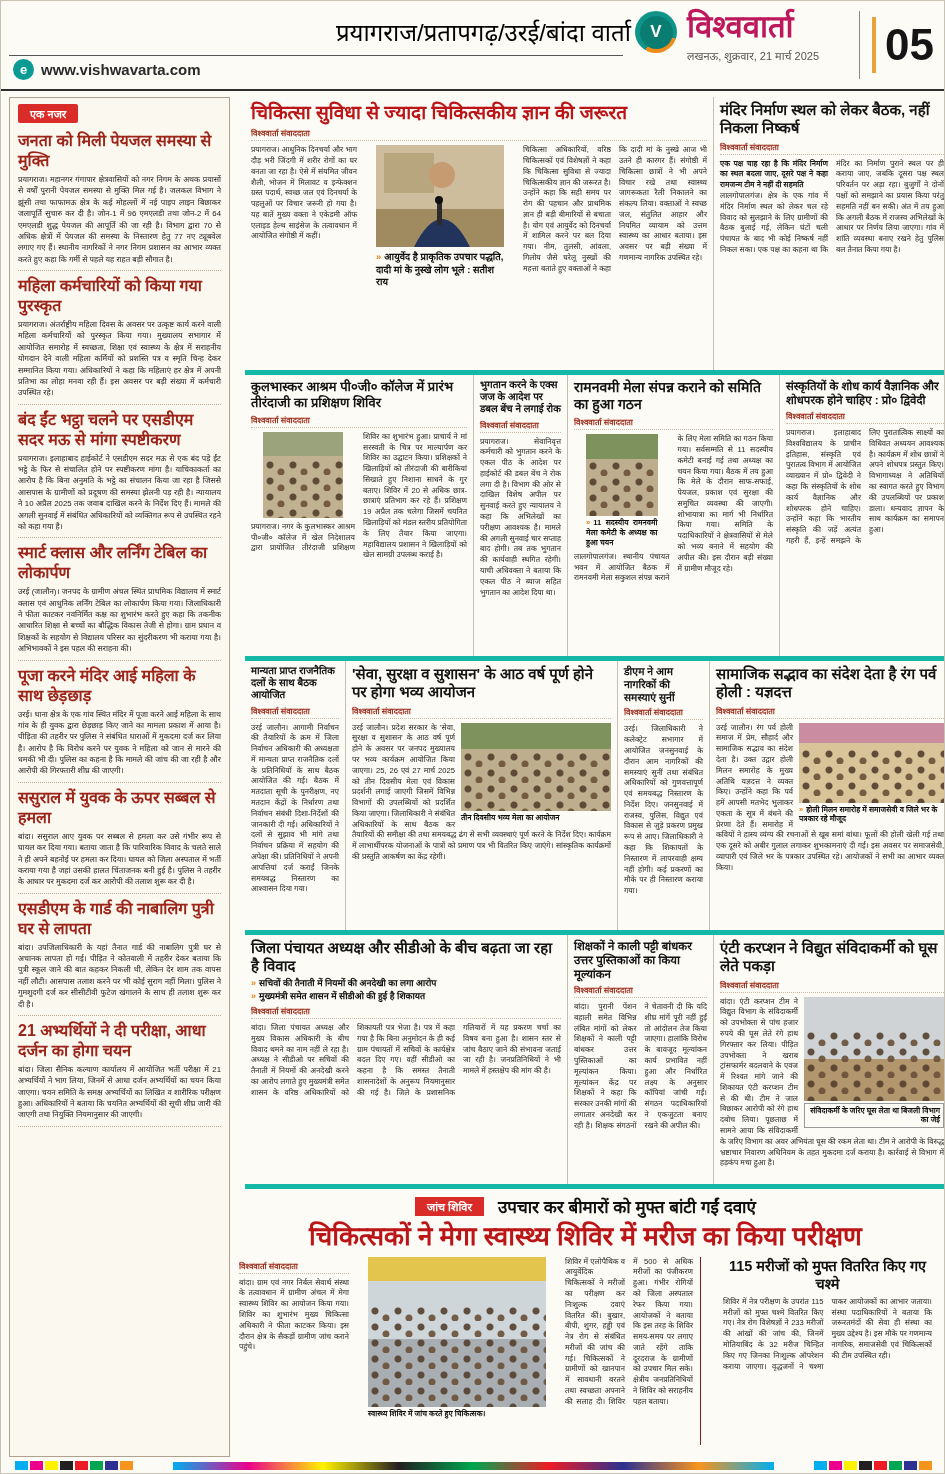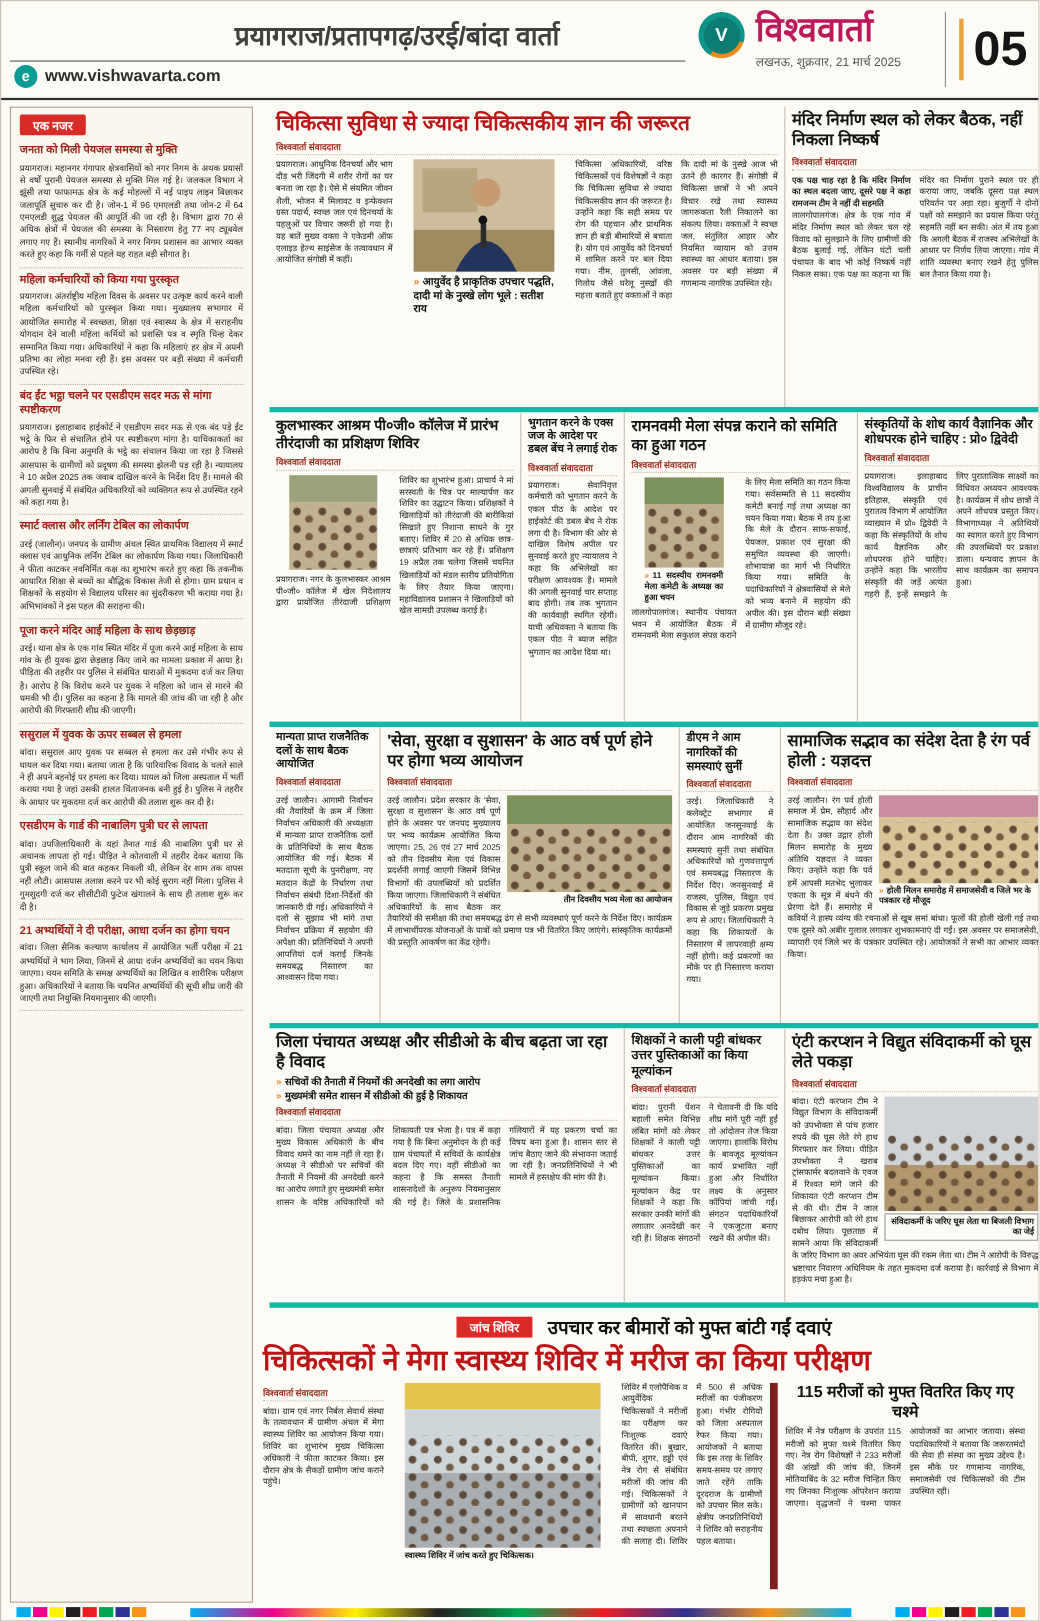--- a/index.html
+++ b/index.html
@@ -7,7 +7,7 @@
   .page{position:relative;width:945px;height:1474px;margin:0 auto;background:#fcfbf5;color:#1c1c1c;overflow:hidden;border:1px solid #c7c2b4}
 
   
-  .region-strip{position:absolute;left:90px;top:14px;width:540px;text-align:center;font-size:24px;font-weight:bold;color:#404040}
+  .region-strip{position:absolute;left:90px;top:14px;width:540px;text-align:right;font-size:24px;font-weight:normal;color:#000000}
   .rule-a{position:absolute;left:8px;top:54px;width:614px;border-top:1px solid #555}
   .site-row{position:absolute;left:12px;top:58px;display:flex;align-items:center;gap:7px}
   .elogo{width:21px;height:21px;border-radius:50%;background:#0b9b94;color:#fff;font-weight:bold;font-size:13px;display:flex;align-items:center;justify-content:center}

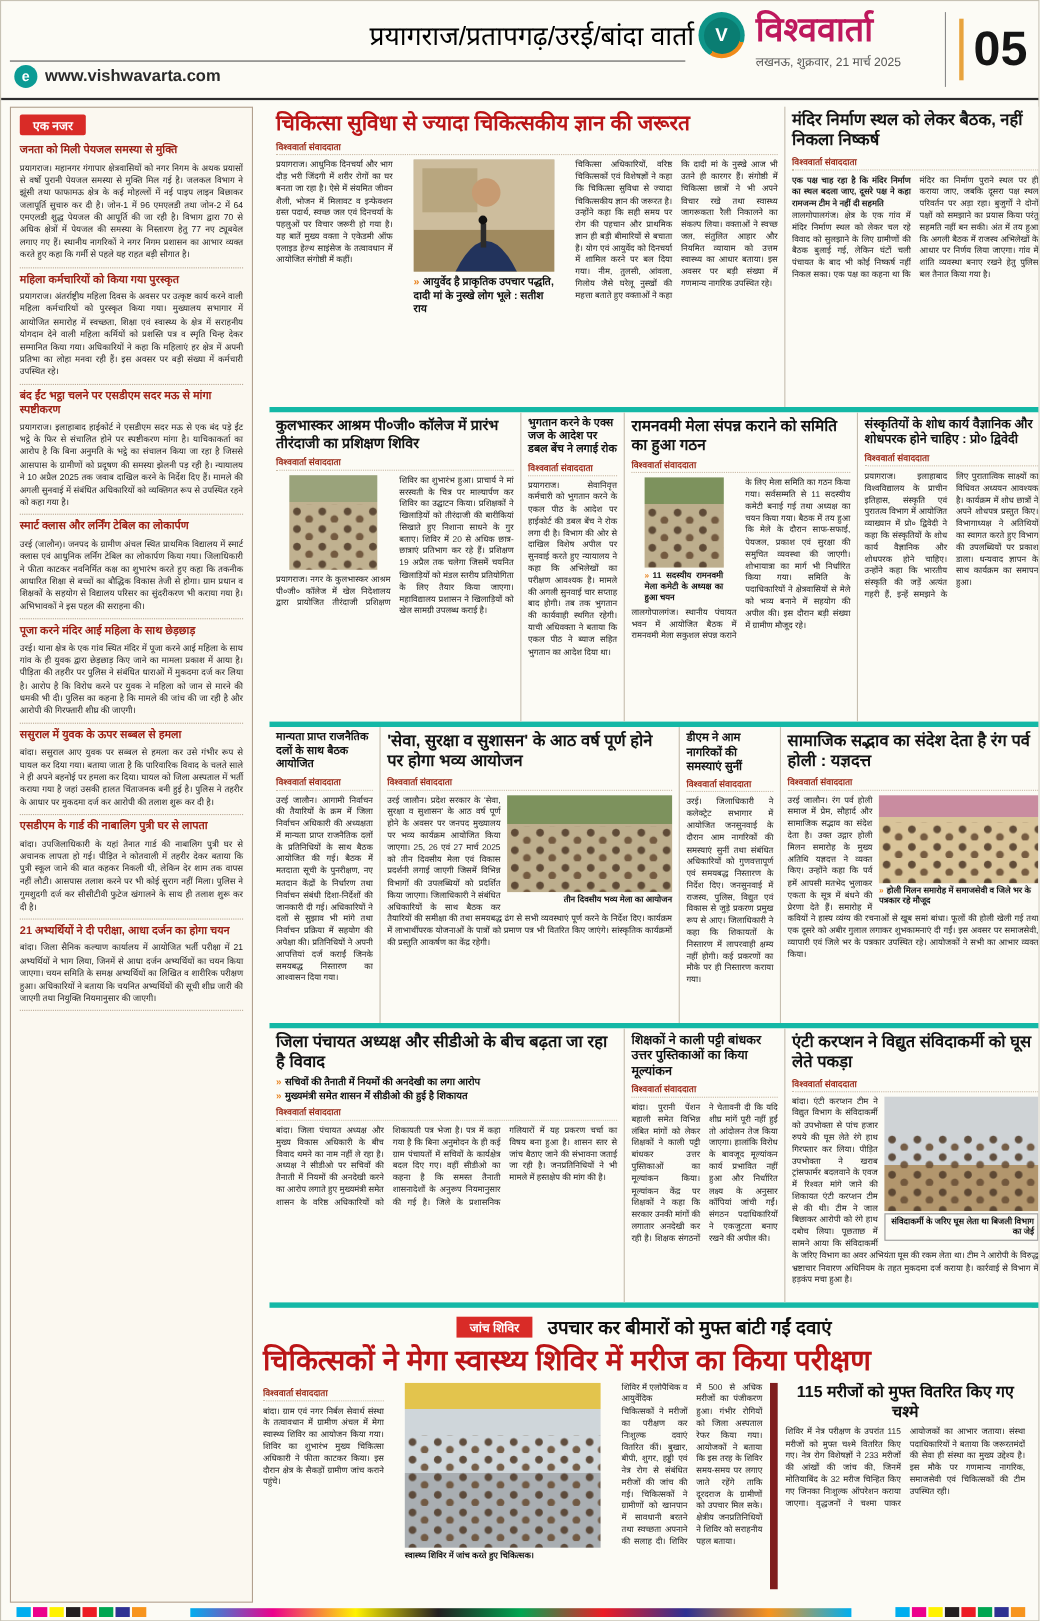--- a/index.html
+++ b/index.html
@@ -26,7 +26,7 @@
   .en{position:absolute;left:8px;top:96px;width:221px;height:1360px;border:1px solid #b2a08e;background:#fbf8f0;padding:6px 8px;overflow:hidden}
   .en-tab{display:inline-block;background:#d92b27;color:#fff;font-size:11px;font-weight:bold;padding:2px 12px;border-radius:2px;margin-bottom:3px}
   .en-item{border-bottom:1px dotted #b9a894;padding:5px 0}
-  .en-h{font-size:10px;color:#9c2418;margin-bottom:3px;line-height:1.25}
+  .en-h{font-size:16px;color:#9c2418;margin-bottom:3px;line-height:1.25}
   .en-b{font-size:7.8px;line-height:1.46;text-align:justify;color:#222}
 
   

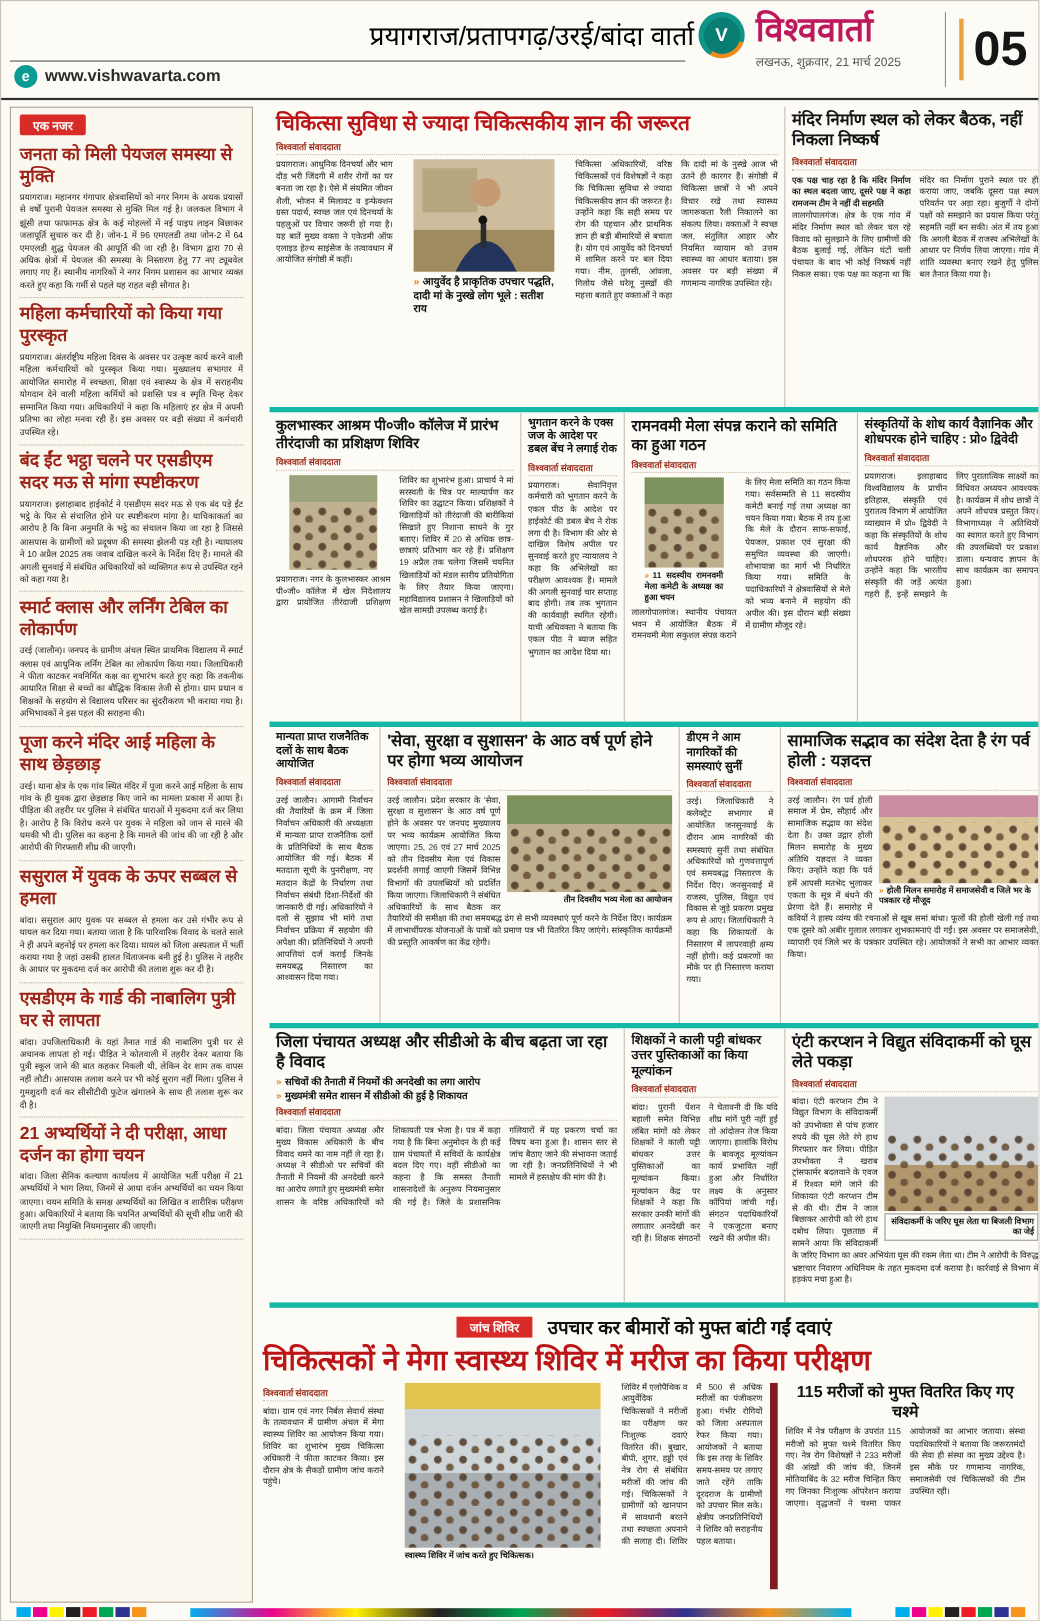--- a/index.html
+++ b/index.html
@@ -239,7 +239,7 @@
       <div class="byl">विश्ववार्ता संवाददाता</div>
       <figure class="fl-r" style="width:150px">
         <div class="photo green" style="height:88px"></div>
-        <figcaption class="cap" style="text-align:right"><span>तीन दिवसीय भव्य मेला का आयोजन</span></figcaption>
+        <figcaption class="cap" style="text-align:left"><span>तीन दिवसीय भव्य मेला का आयोजन</span></figcaption>
       </figure>
       <p class="bd">उरई जालौन। प्रदेश सरकार के 'सेवा, सुरक्षा व सुशासन' के आठ वर्ष पूर्ण होने के अवसर पर जनपद मुख्यालय पर भव्य कार्यक्रम आयोजित किया जाएगा। 25, 26 एवं 27 मार्च 2025 को तीन दिवसीय मेला एवं विकास प्रदर्शनी लगाई जाएगी जिसमें विभिन्न विभागों की उपलब्धियों को प्रदर्शित किया जाएगा। जिलाधिकारी ने संबंधित अधिकारियों के साथ बैठक कर तैयारियों की समीक्षा की तथा समयबद्ध ढंग से सभी व्यवस्थाएं पूर्ण करने के निर्देश दिए। कार्यक्रम में लाभार्थीपरक योजनाओं के पात्रों को प्रमाण पत्र भी वितरित किए जाएंगे। सांस्कृतिक कार्यक्रमों की प्रस्तुति आकर्षण का केंद्र रहेगी।</p>
     </section>

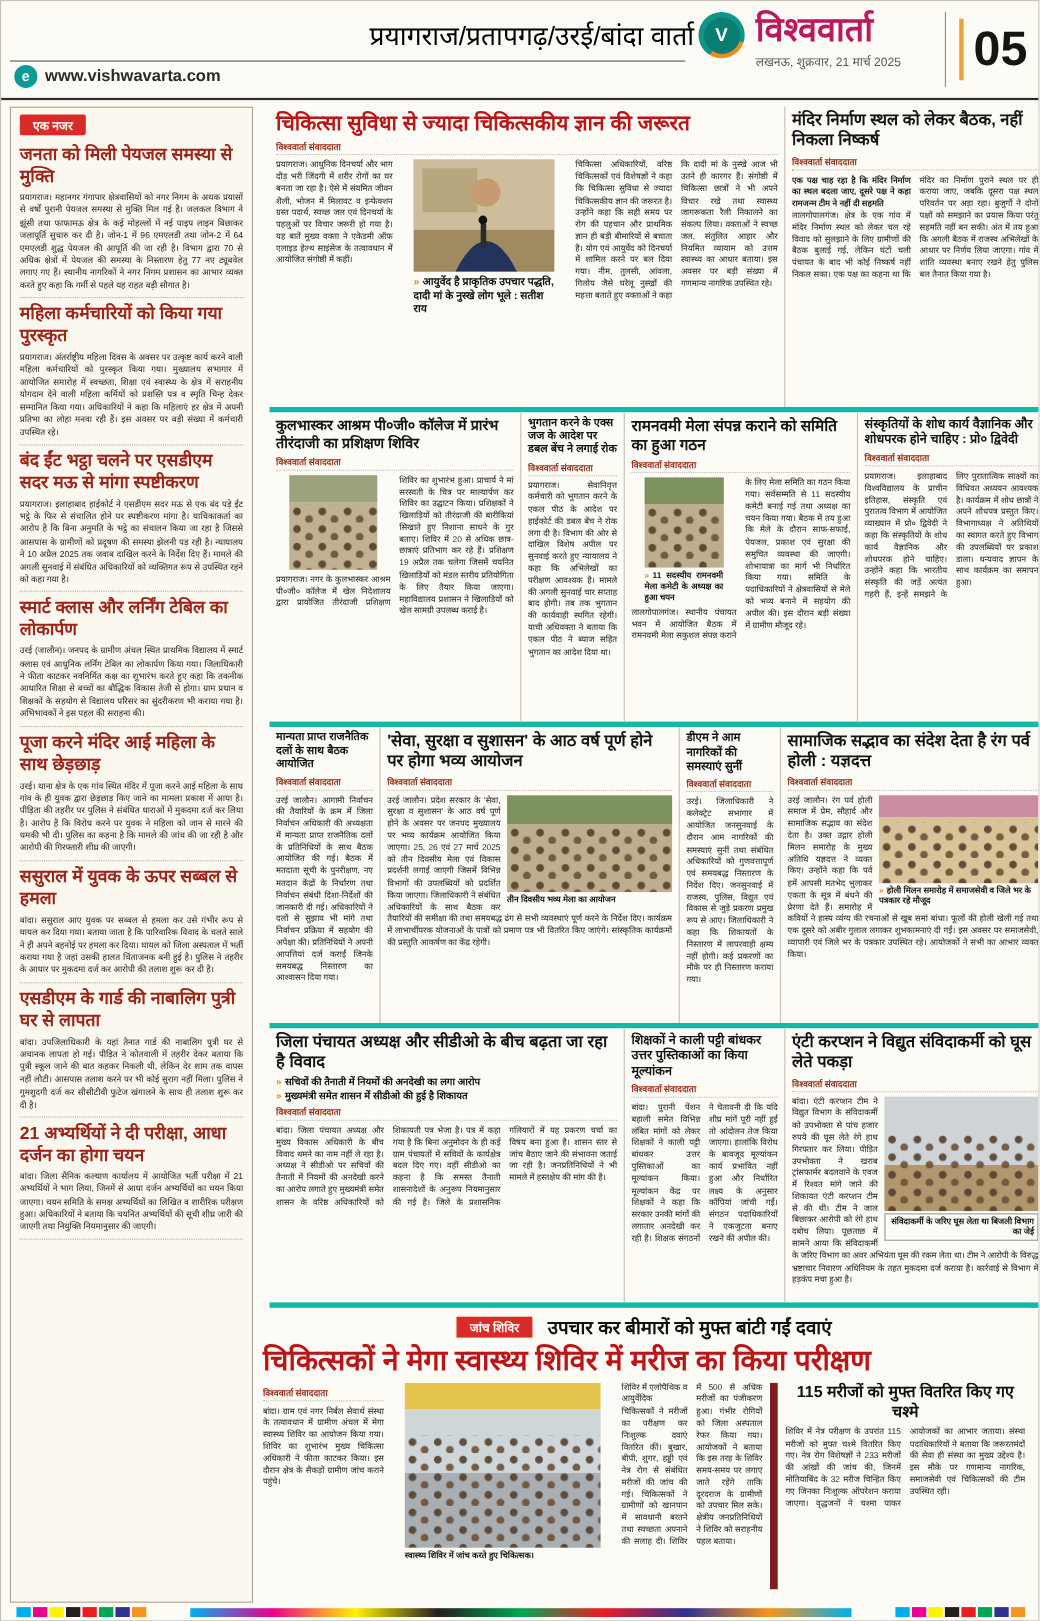--- a/index.html
+++ b/index.html
@@ -73,7 +73,7 @@
   .mega-top{display:flex;justify-content:center;align-items:center;gap:14px;margin:2px 0 4px}
   .badge{background:#d92b27;color:#fff;font-size:11px;font-weight:bold;padding:2px 12px}
   .kicker{font-size:17px;font-weight:bold;color:#111}
-  .mega-head{text-align:left;font-size:26px;font-weight:bold;color:#bb1517;margin:2px 0 6px;line-height:1.1}
+  .mega-head{text-align:center;font-size:26px;font-weight:bold;color:#bb1517;margin:2px 0 6px;line-height:1.1}
   .mega-body{display:flex;gap:7px;height:188px;overflow:hidden}
   .m-colA{width:110px;flex:none}
   .m-fig{width:178px;flex:none}

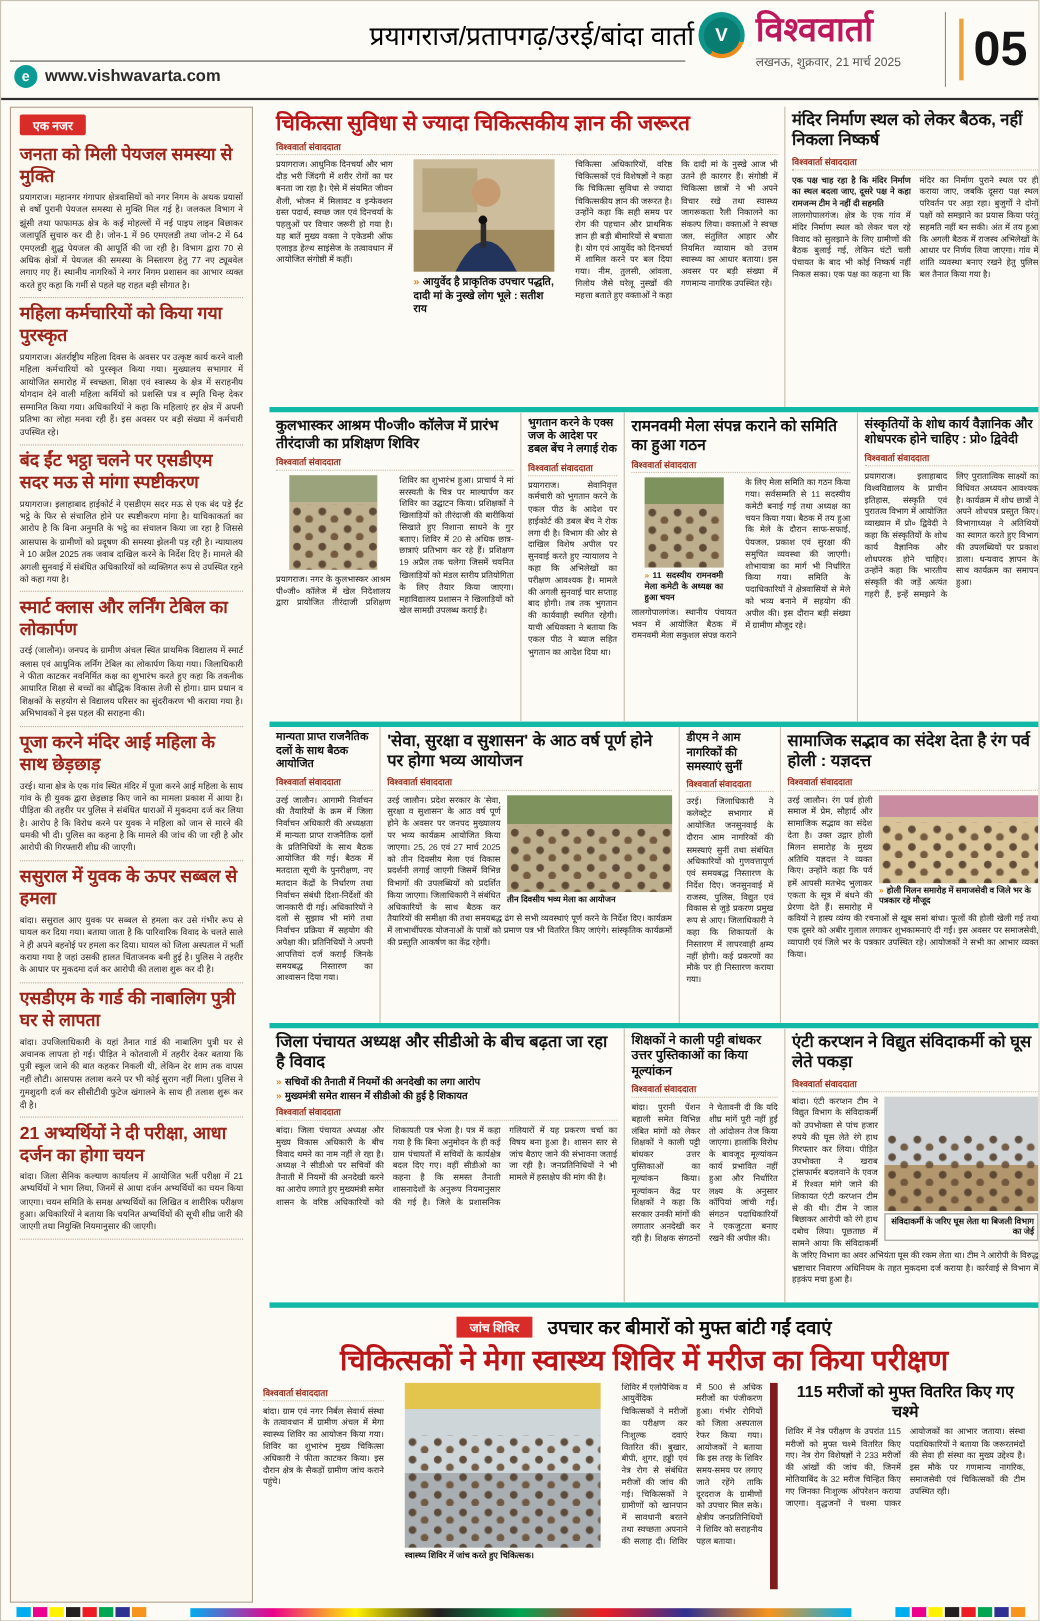--- a/index.html
+++ b/index.html
@@ -78,7 +78,7 @@
   .m-colA{width:110px;flex:none}
   .m-fig{width:178px;flex:none}
   .m-colB{flex:1}
-  .m-colC{width:232px;flex:none;border-left:7px solid #7f1d1d;padding-left:7px}
+  .m-colC{width:232px;flex:none;border-left:1px solid #7f1d1d;padding-left:22px}
   .sub-hl{font-size:14.5px;font-weight:bold;text-align:center;line-height:1.25;margin-bottom:4px;color:#111}
 
   

